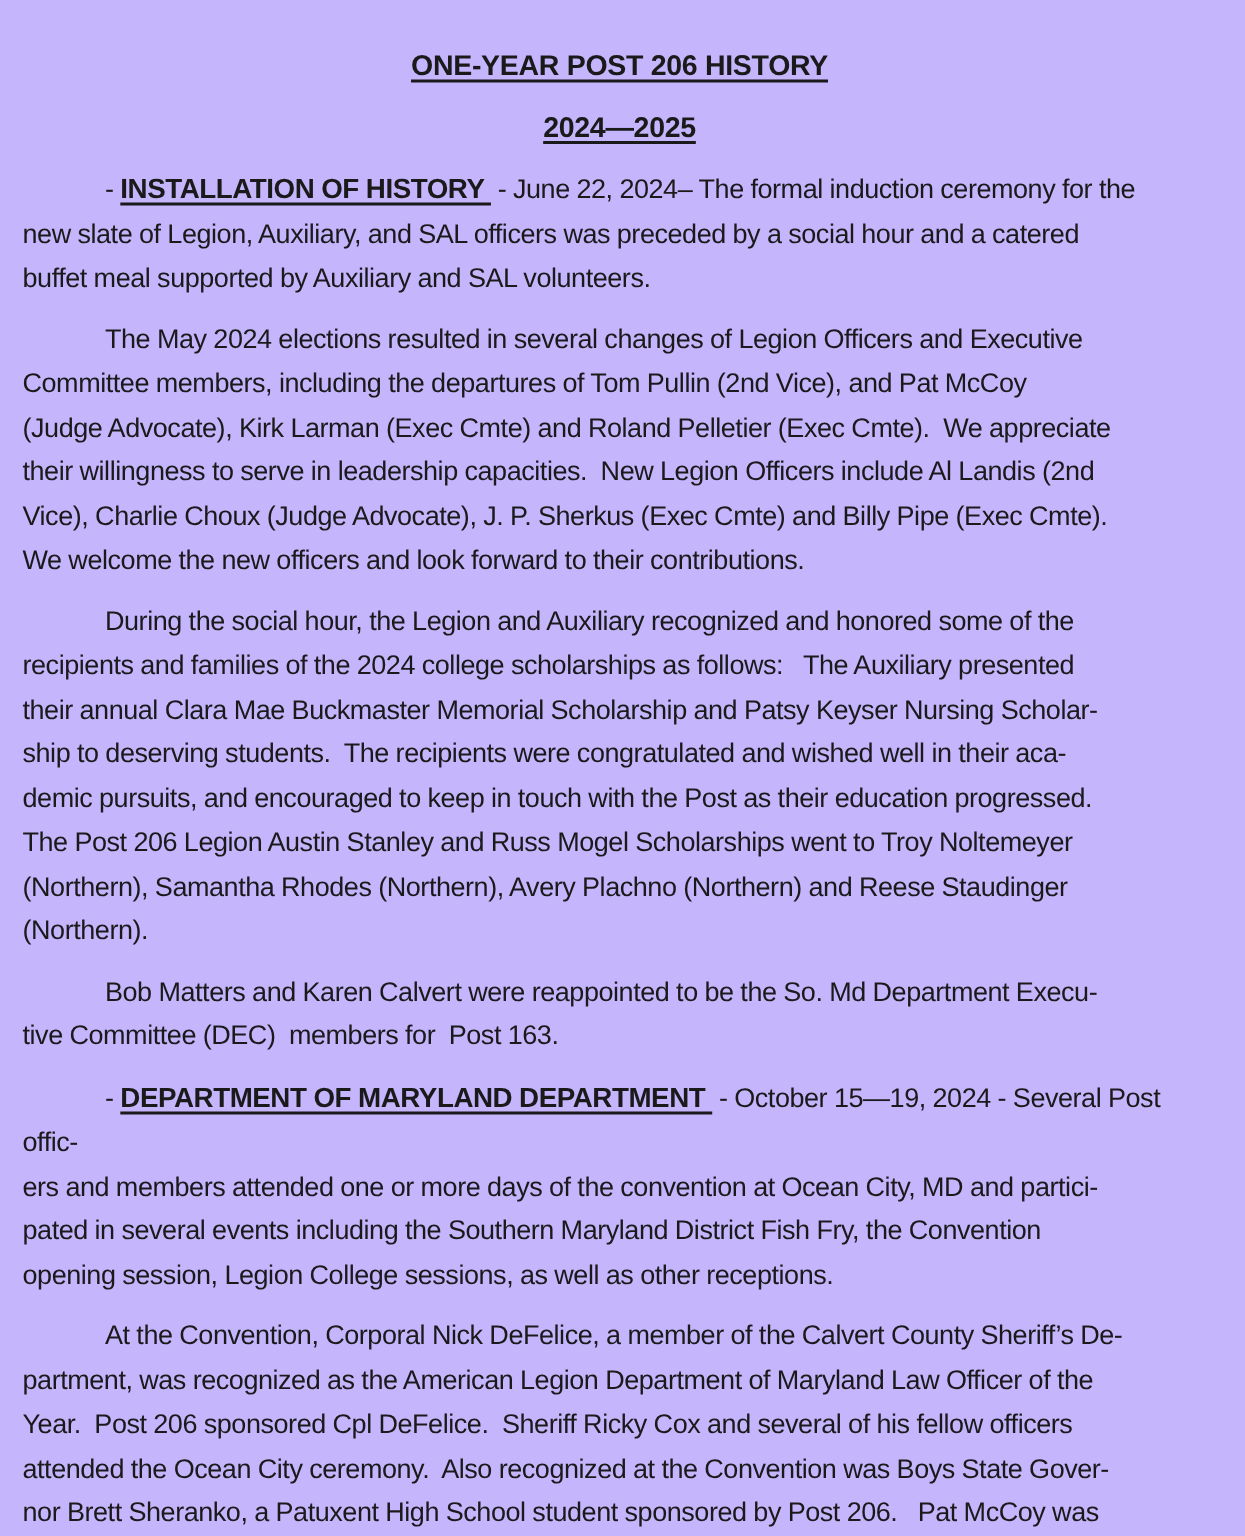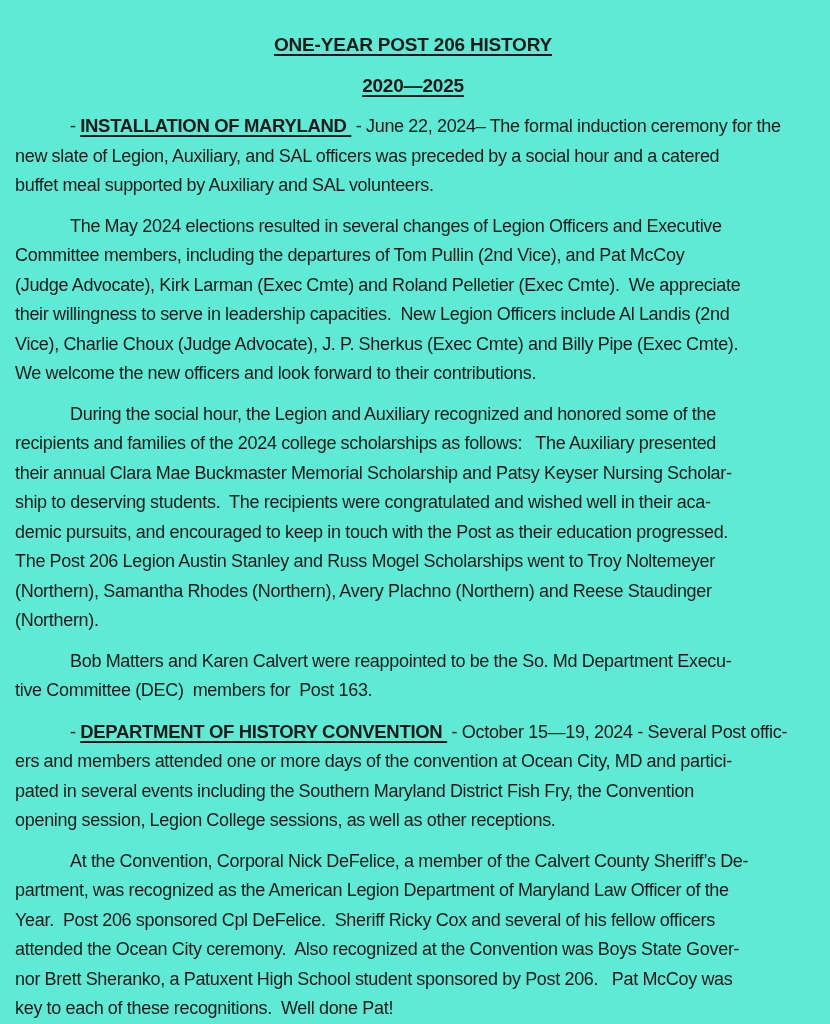--- a/index.html
+++ b/index.html
@@ -20,7 +20,7 @@
     width: 830px;
     height: 1024px;
     padding: 30px 19px 0 15px;
-    background: #5eead4;
+    background: #c4b5fd;
     white-space: normal;
   }
   .doc-title {

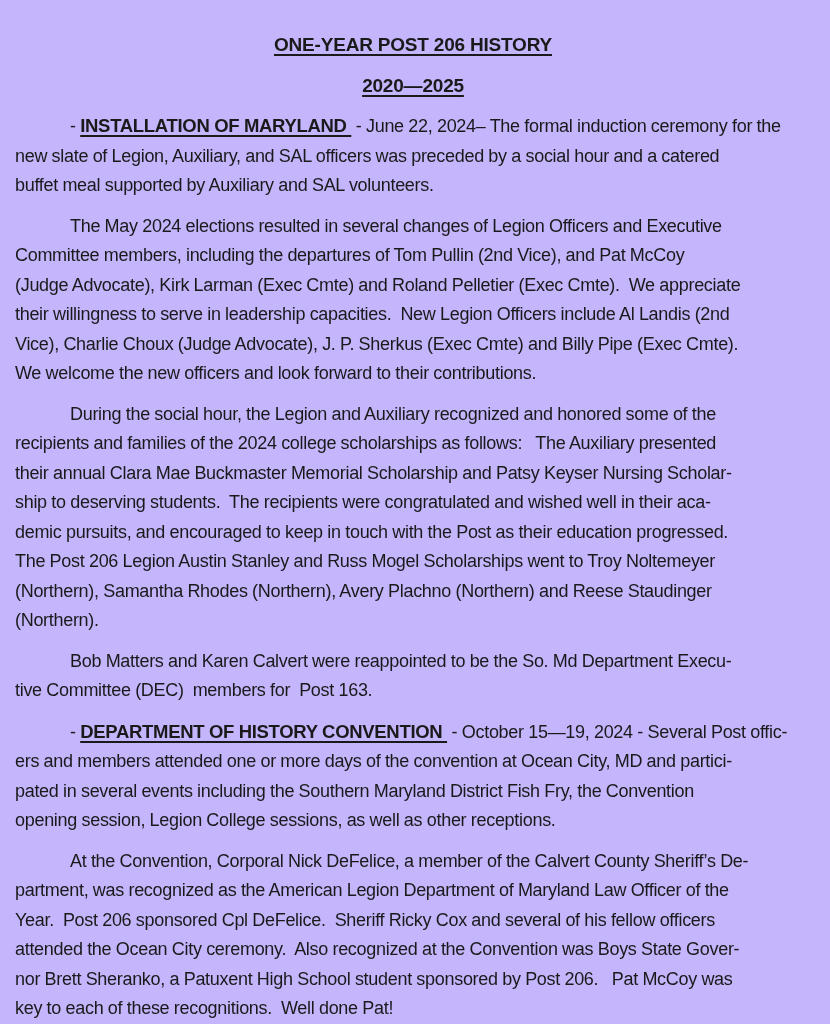--- a/index.html
+++ b/index.html
@@ -58,7 +58,7 @@
 
 <div class="page">
   <h1 class="doc-title"><span class="u">ONE-YEAR POST 206 HISTORY</span></h1>
-  <h2 class="doc-title"><span class="u">2020—2025</span></h2>
+  <h2 class="doc-title"><span class="u">2024—2025</span></h2>
 
   <p class="para"><span>- </span><span class="hd">INSTALLATION OF MARYLAND </span><span> - June 22, 2024– The formal induction ceremony for the
 new slate of Legion, Auxiliary, and SAL officers was preceded by a social hour and a catered

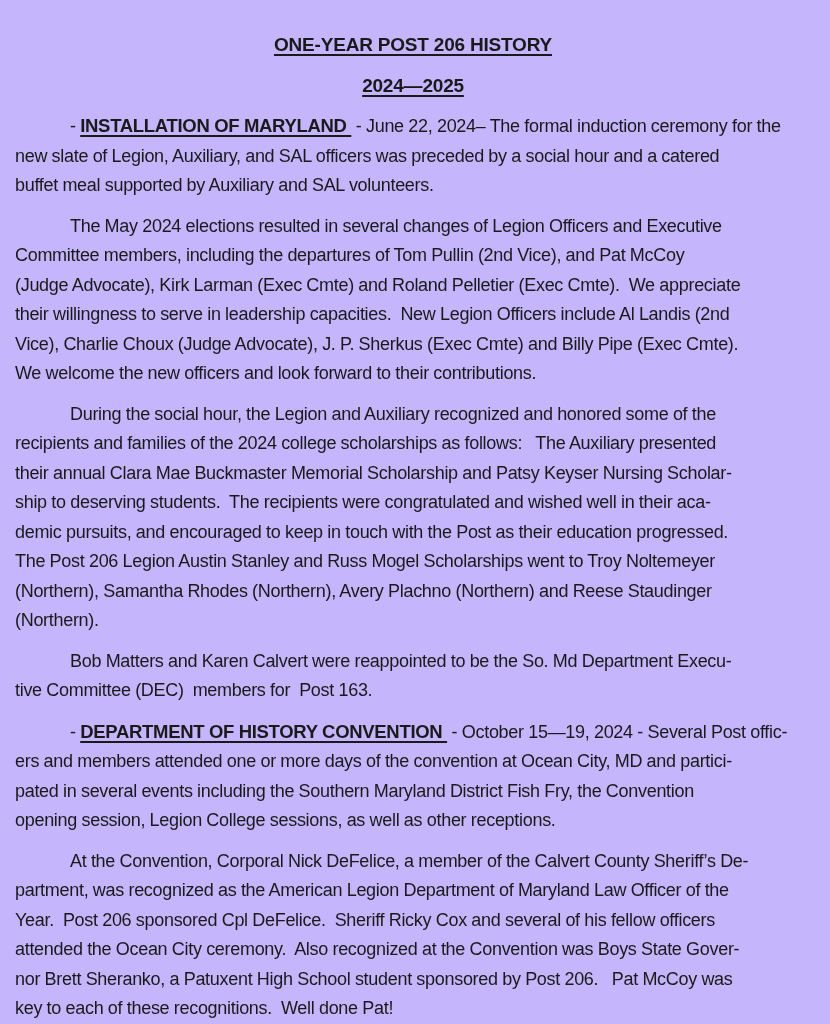--- a/index.html
+++ b/index.html
@@ -60,7 +60,7 @@
   <h1 class="doc-title"><span class="u">ONE-YEAR POST 206 HISTORY</span></h1>
   <h2 class="doc-title"><span class="u">2024—2025</span></h2>
 
-  <p class="para"><span>- </span><span class="hd">INSTALLATION OF MARYLAND </span><span> - June 22, 2024– The formal induction ceremony for the
+  <p class="para"><span>- </span><span class="hd">INSTALLATION OF HISTORY </span><span> - June 22, 2024– The formal induction ceremony for the
 new slate of Legion, Auxiliary, and SAL officers was preceded by a social hour and a catered
 buffet meal supported by Auxiliary and SAL volunteers.</span></p>
 

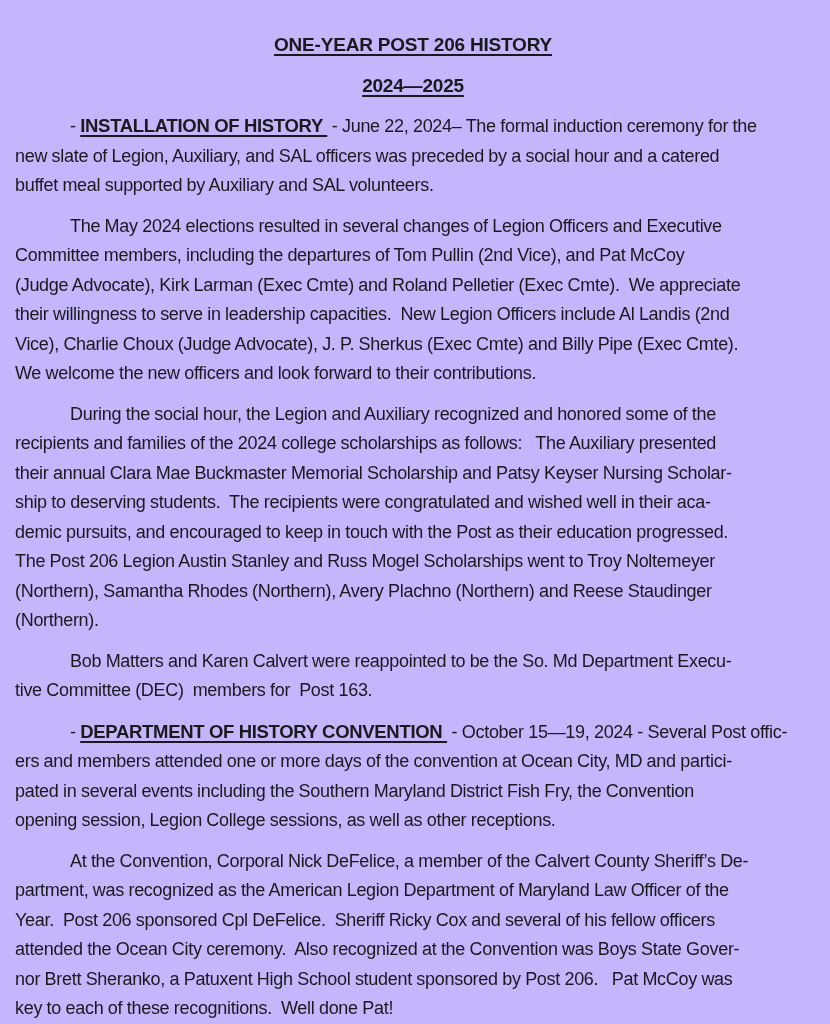--- a/index.html
+++ b/index.html
@@ -83,7 +83,7 @@
   <p class="para"><span>Bob Matters and Karen Calvert were reappointed to be the So. Md Department Execu-
 tive Committee (DEC)  members for  Post 163.</span></p>
 
-  <p class="para"><span>- </span><span class="hd">DEPARTMENT OF HISTORY CONVENTION </span><span> - October 15—19, 2024 - Several Post offic-
+  <p class="para"><span>- </span><span class="hd">DEPARTMENT OF MARYLAND DEPARTMENT </span><span> - October 15—19, 2024 - Several Post offic-
 ers and members attended one or more days of the convention at Ocean City, MD and partici-
 pated in several events including the Southern Maryland District Fish Fry, the Convention
 opening session, Legion College sessions, as well as other receptions.</span></p>

